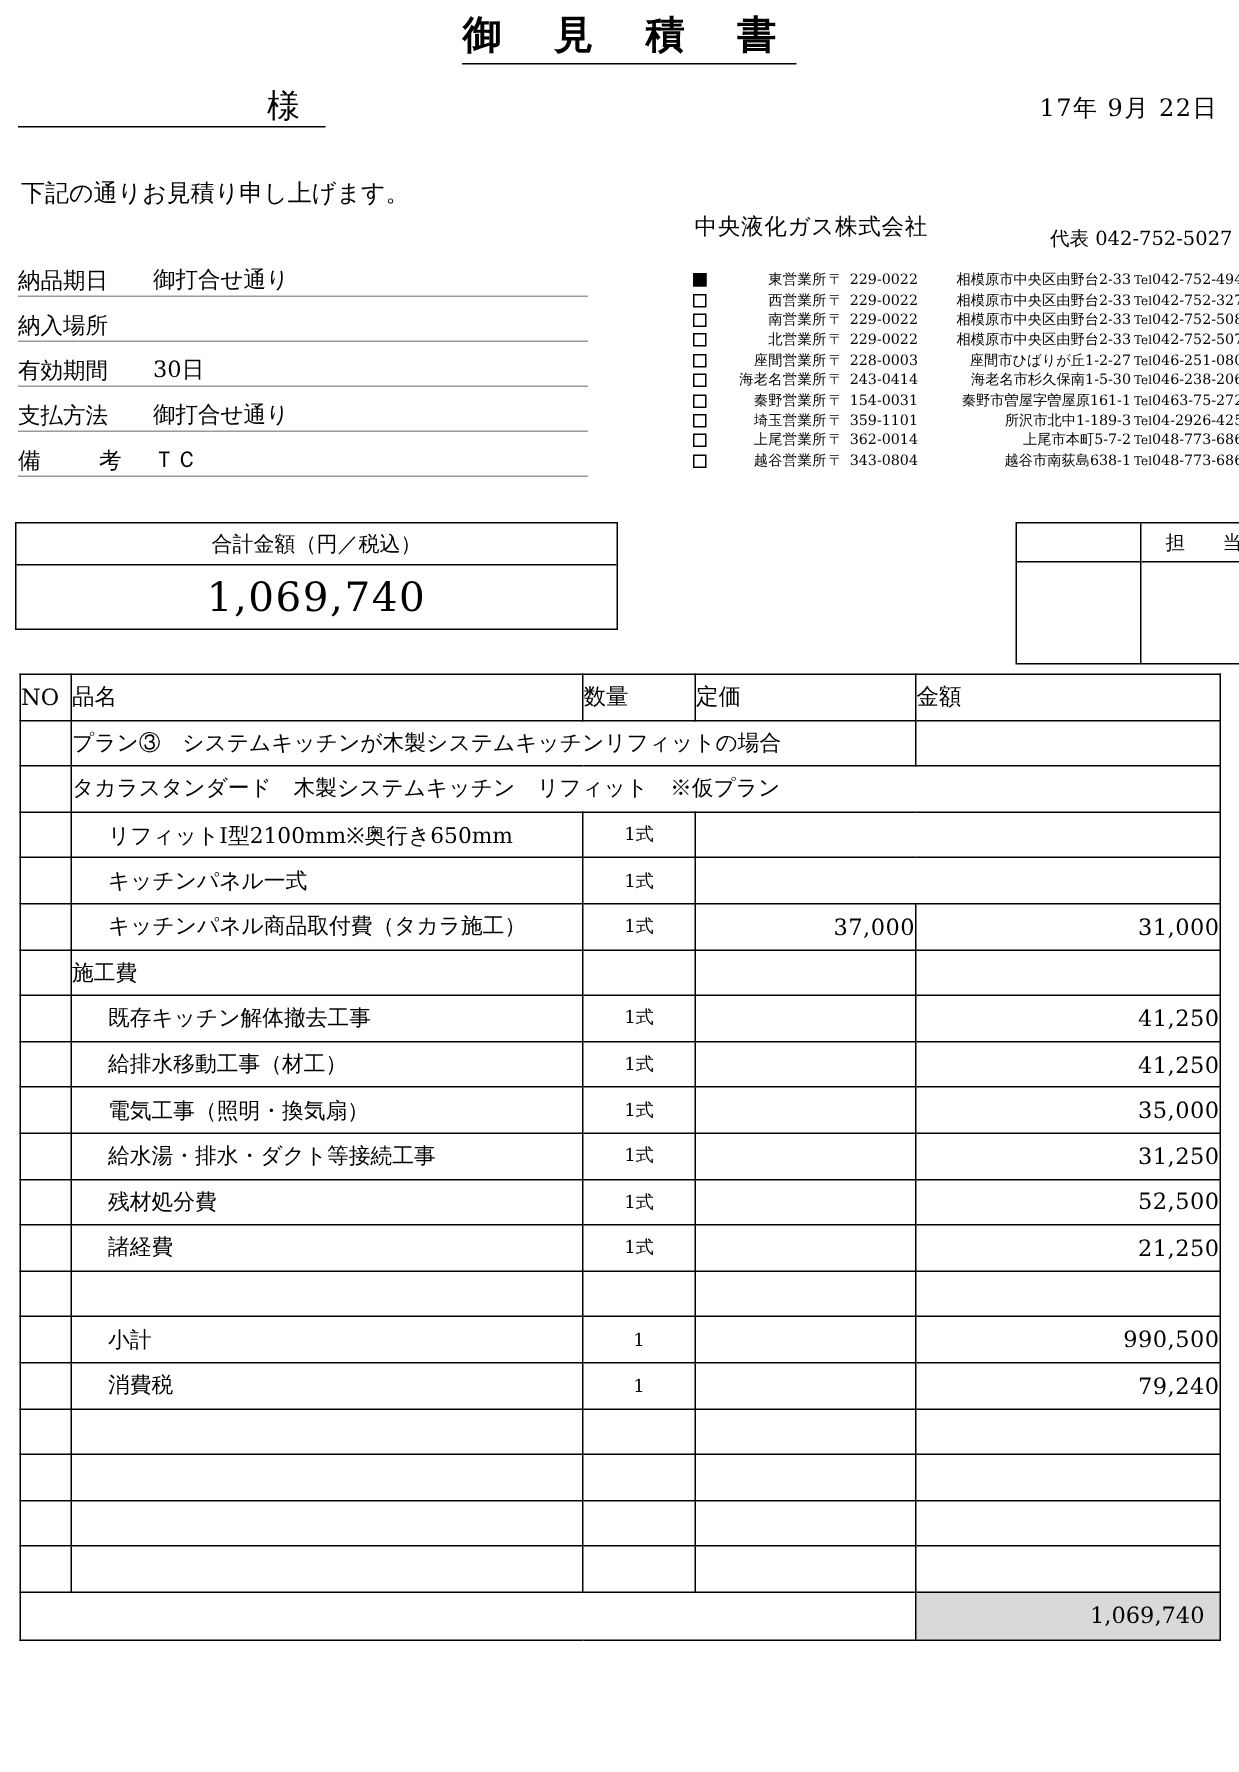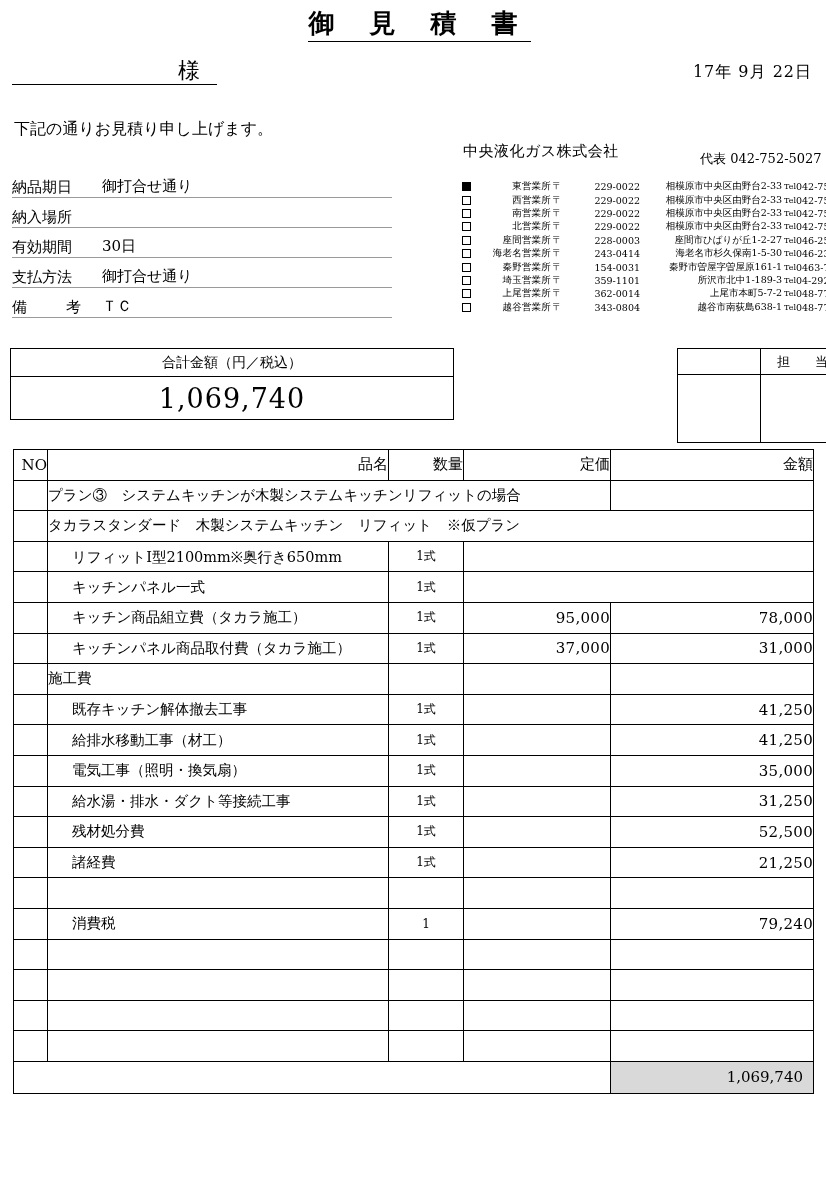--- a/index.html
+++ b/index.html
@@ -139,7 +139,7 @@
   .bx.filled { background: #000; }
   .b-name { width: 72px; flex: 0 0 72px; letter-spacing: 0.2px;}
   .b-postal { width: 11px; flex: 0 0 11px; }
-  .b-zip { width: 50px; flex: 0 0 50px; margin-left: 28px; }
+  .b-zip { width: 50px; flex: 0 0 50px; }
   .b-addr { width: 142px; flex: 0 0 142px; overflow: hidden; }
   .b-telmark { width: 14px; flex: 0 0 14px; font-size: 8px; }
   .b-tel { flex: 1; }

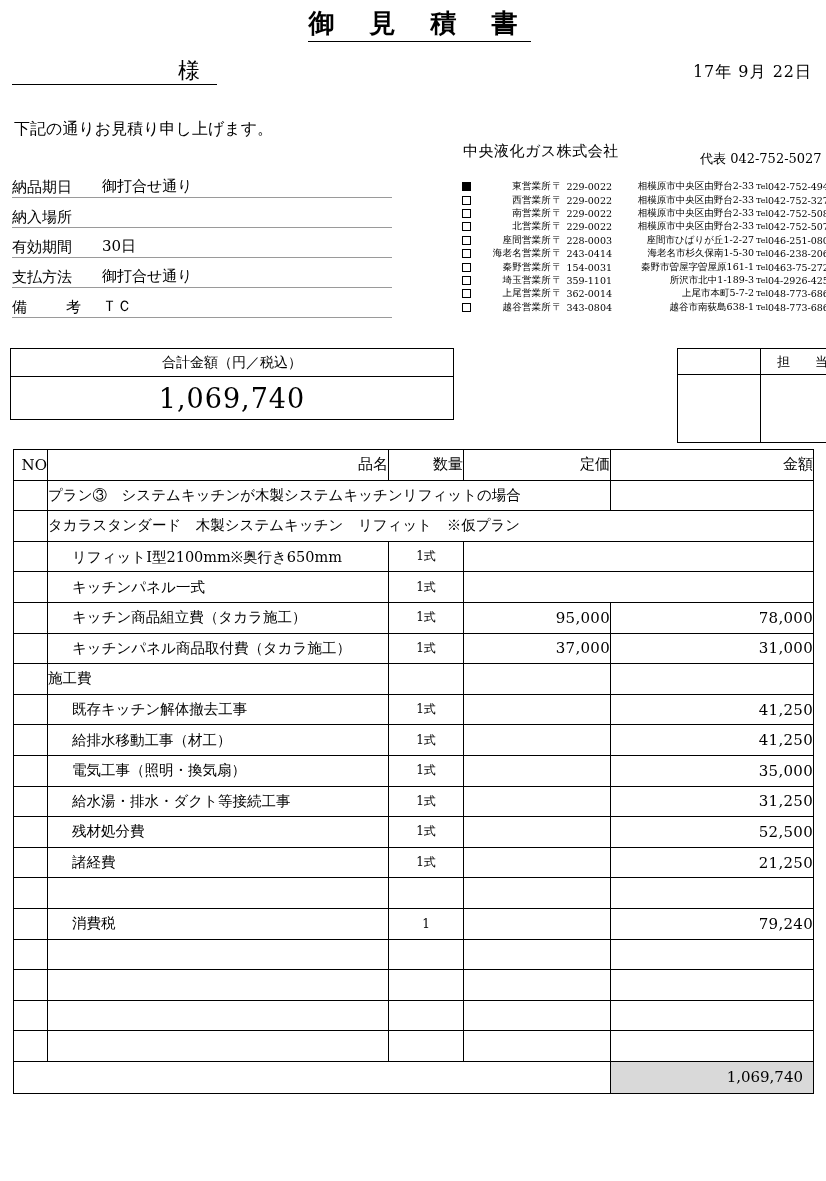--- a/index.html
+++ b/index.html
@@ -149,7 +149,7 @@
     position: absolute;
     left: 10px;
     top: 348px;
-    width: 444px;
+    width: 402px;
     height: 72px;
     border: 1.8px solid #000;
     box-sizing: border-box;

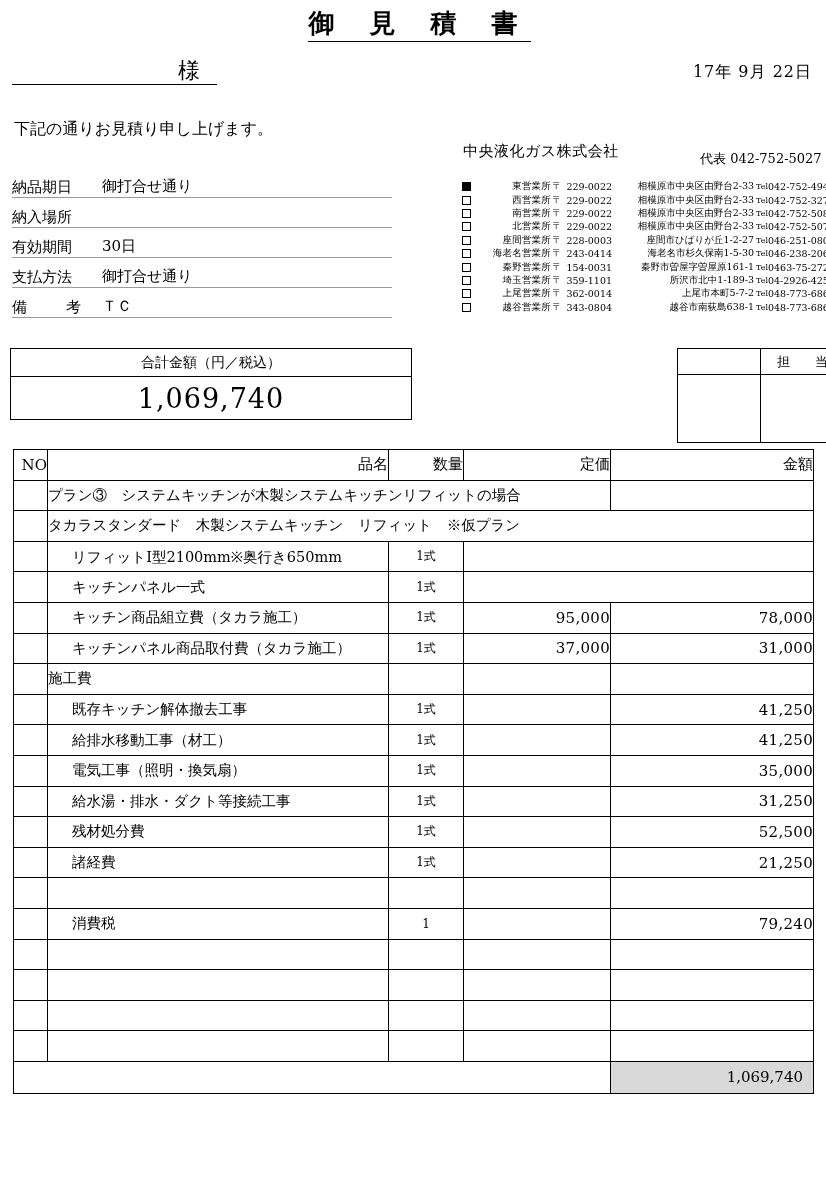--- a/index.html
+++ b/index.html
@@ -226,7 +226,7 @@
   .col-amt  { width: 203px; }
 
   .items th {
-    text-align: right;
+    text-align: left;
     font-size: 15px;
   }
   .c-name    { padding-left: 10px; text-align: left; }

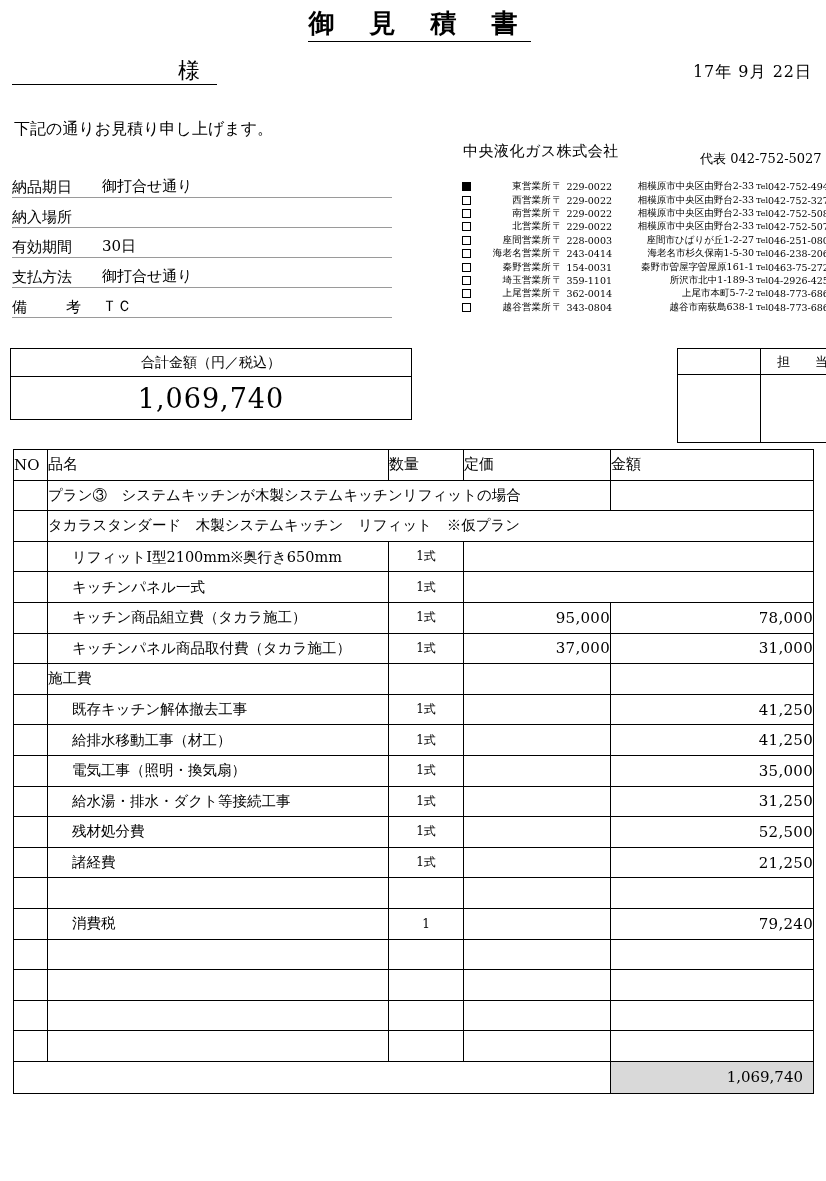--- a/index.html
+++ b/index.html
@@ -441,13 +441,6 @@
       </tr>
       <tr>
         <td class="c-no"></td>
-        <td class="c-name indent">キッチン商品組立費（タカラ施工）</td>
-        <td class="c-qty">1式</td>
-        <td class="c-num">95,000</td>
-        <td class="c-num">78,000</td>
-      </tr>
-      <tr>
-        <td class="c-no"></td>
         <td class="c-name indent">キッチンパネル商品取付費（タカラ施工）</td>
         <td class="c-qty">1式</td>
         <td class="c-num">37,000</td>

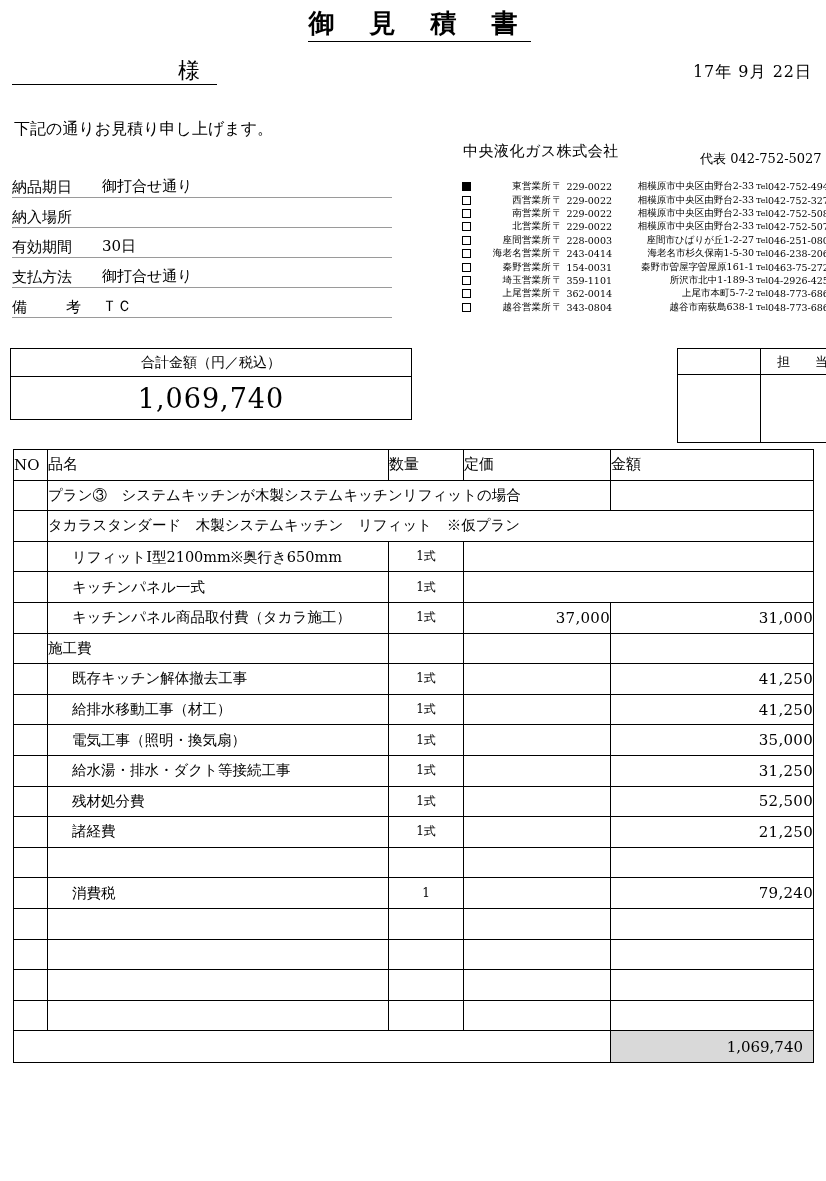--- a/index.html
+++ b/index.html
@@ -504,6 +504,13 @@
       </tr>
       <tr>
         <td class="c-no"></td>
+        <td class="c-name indent">小計</td>
+        <td class="c-qty">1</td>
+        <td class="c-num"></td>
+        <td class="c-num">990,500</td>
+      </tr>
+      <tr>
+        <td class="c-no"></td>
         <td class="c-name indent">消費税</td>
         <td class="c-qty">1</td>
         <td class="c-num"></td>

